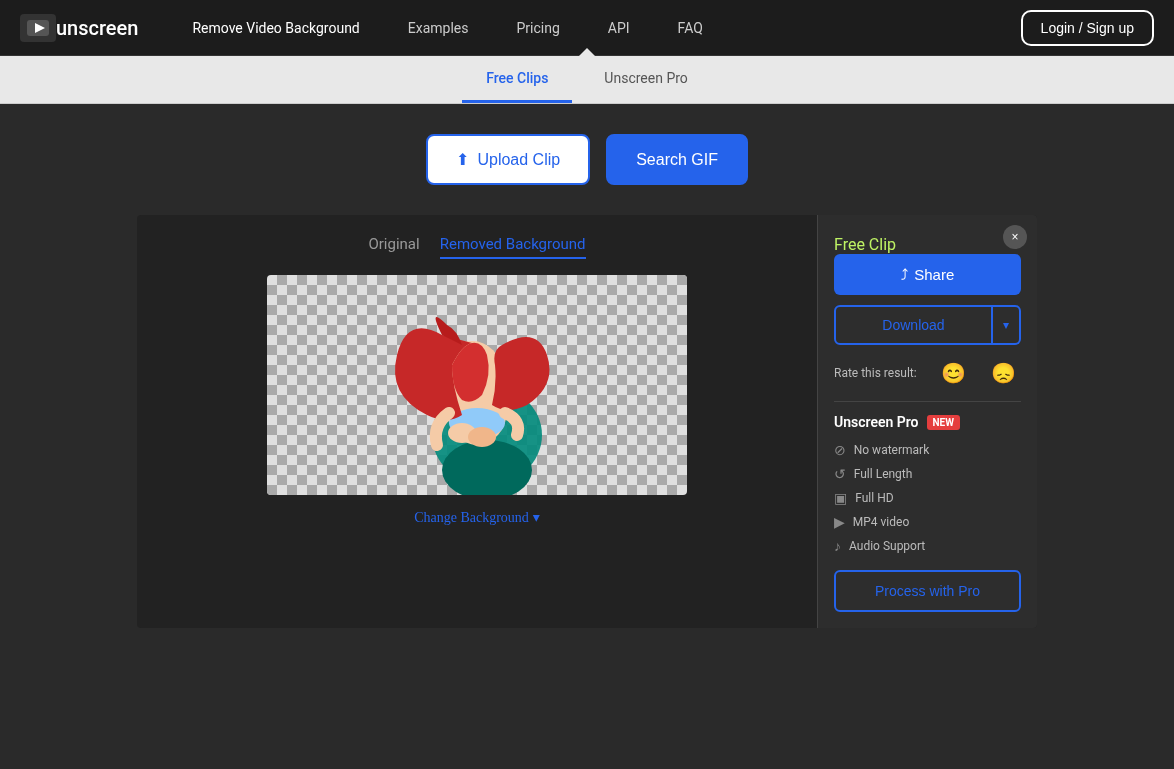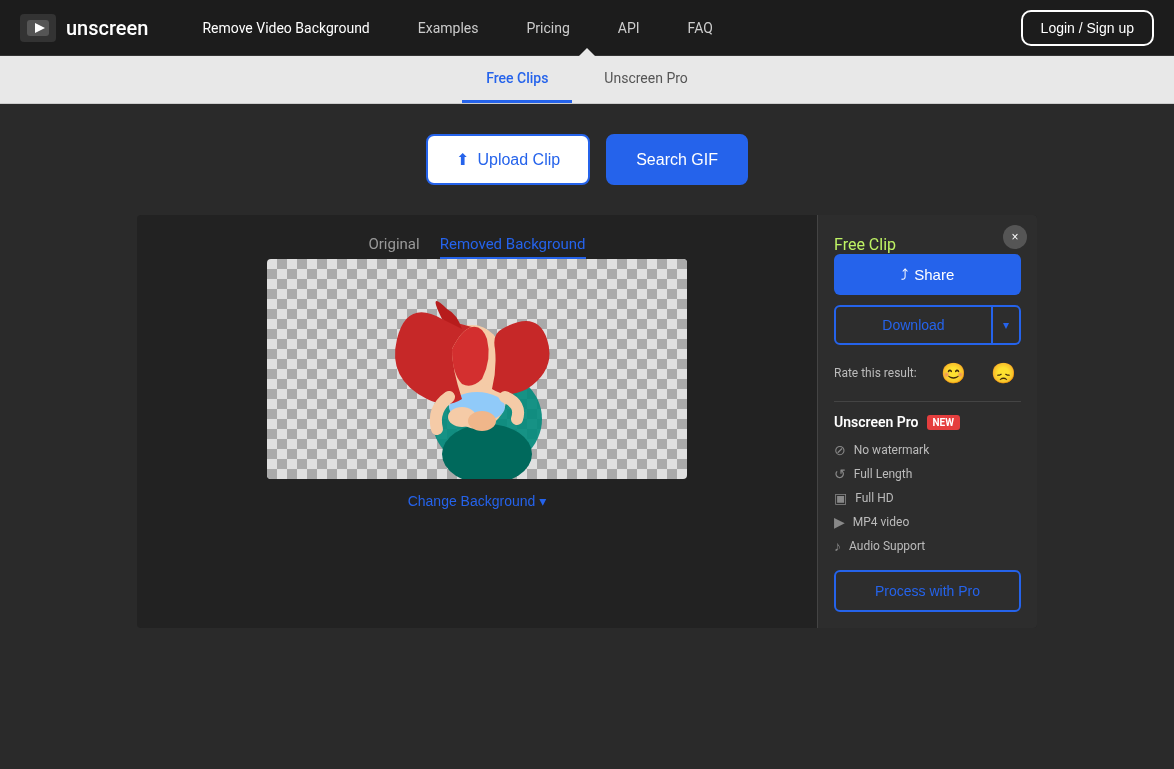--- a/index.html
+++ b/index.html
@@ -17,7 +17,6 @@
     .logo-area {
       display: flex;
       align-items: center;
-      gap: 10px;
       margin-right: 40px;
       text-decoration: none;
       color: #fff;

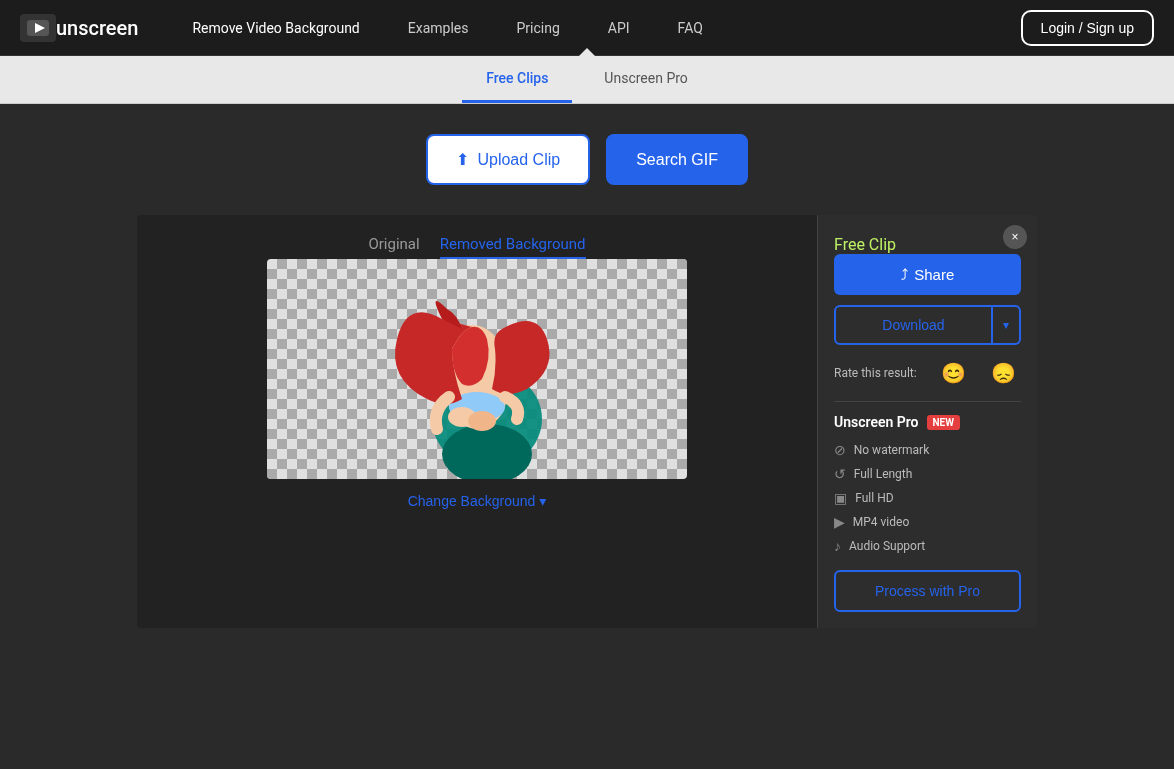--- a/index.html
+++ b/index.html
@@ -159,7 +159,7 @@
     .view-tabs {
       display: flex;
       gap: 20px;
-      margin-bottom: 0;
+      margin-bottom: 16px;
       width: 100%;
       justify-content: center;
     }

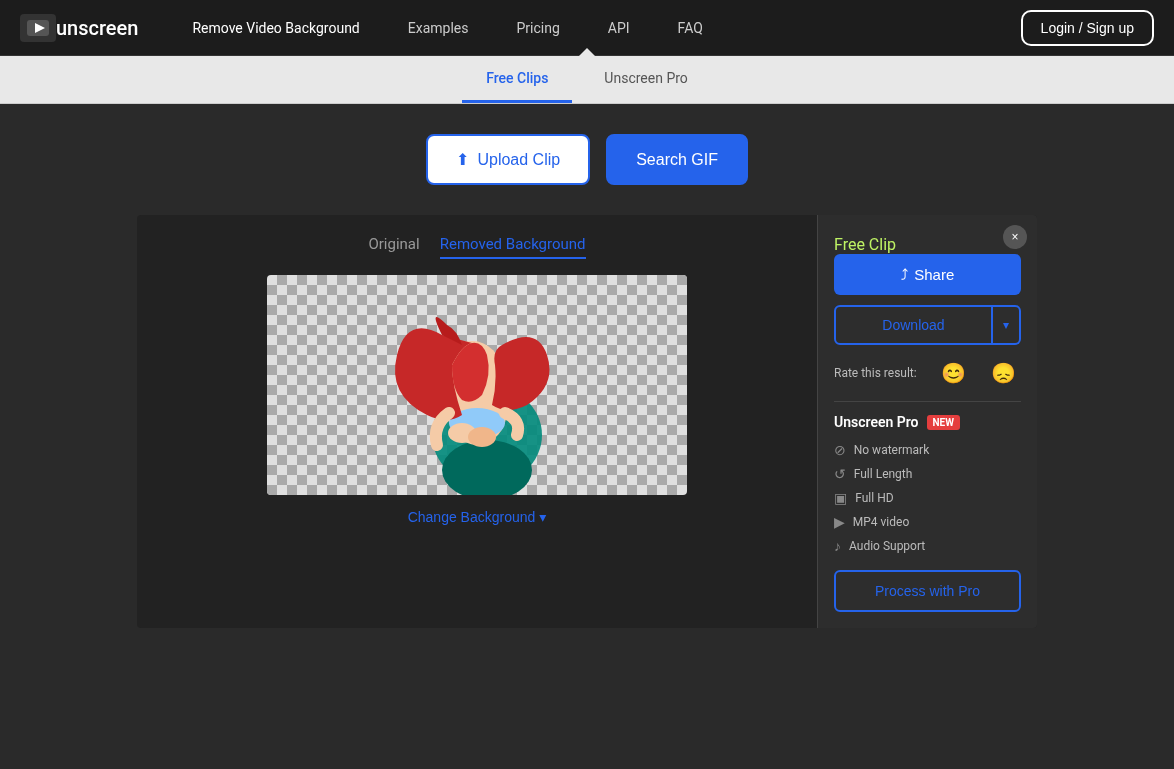--- a/index.html
+++ b/index.html
@@ -211,6 +211,7 @@
       display: flex;
       align-items: center;
       gap: 4px;
+      font-family: Liberation Serif, serif;
     }
 
     

